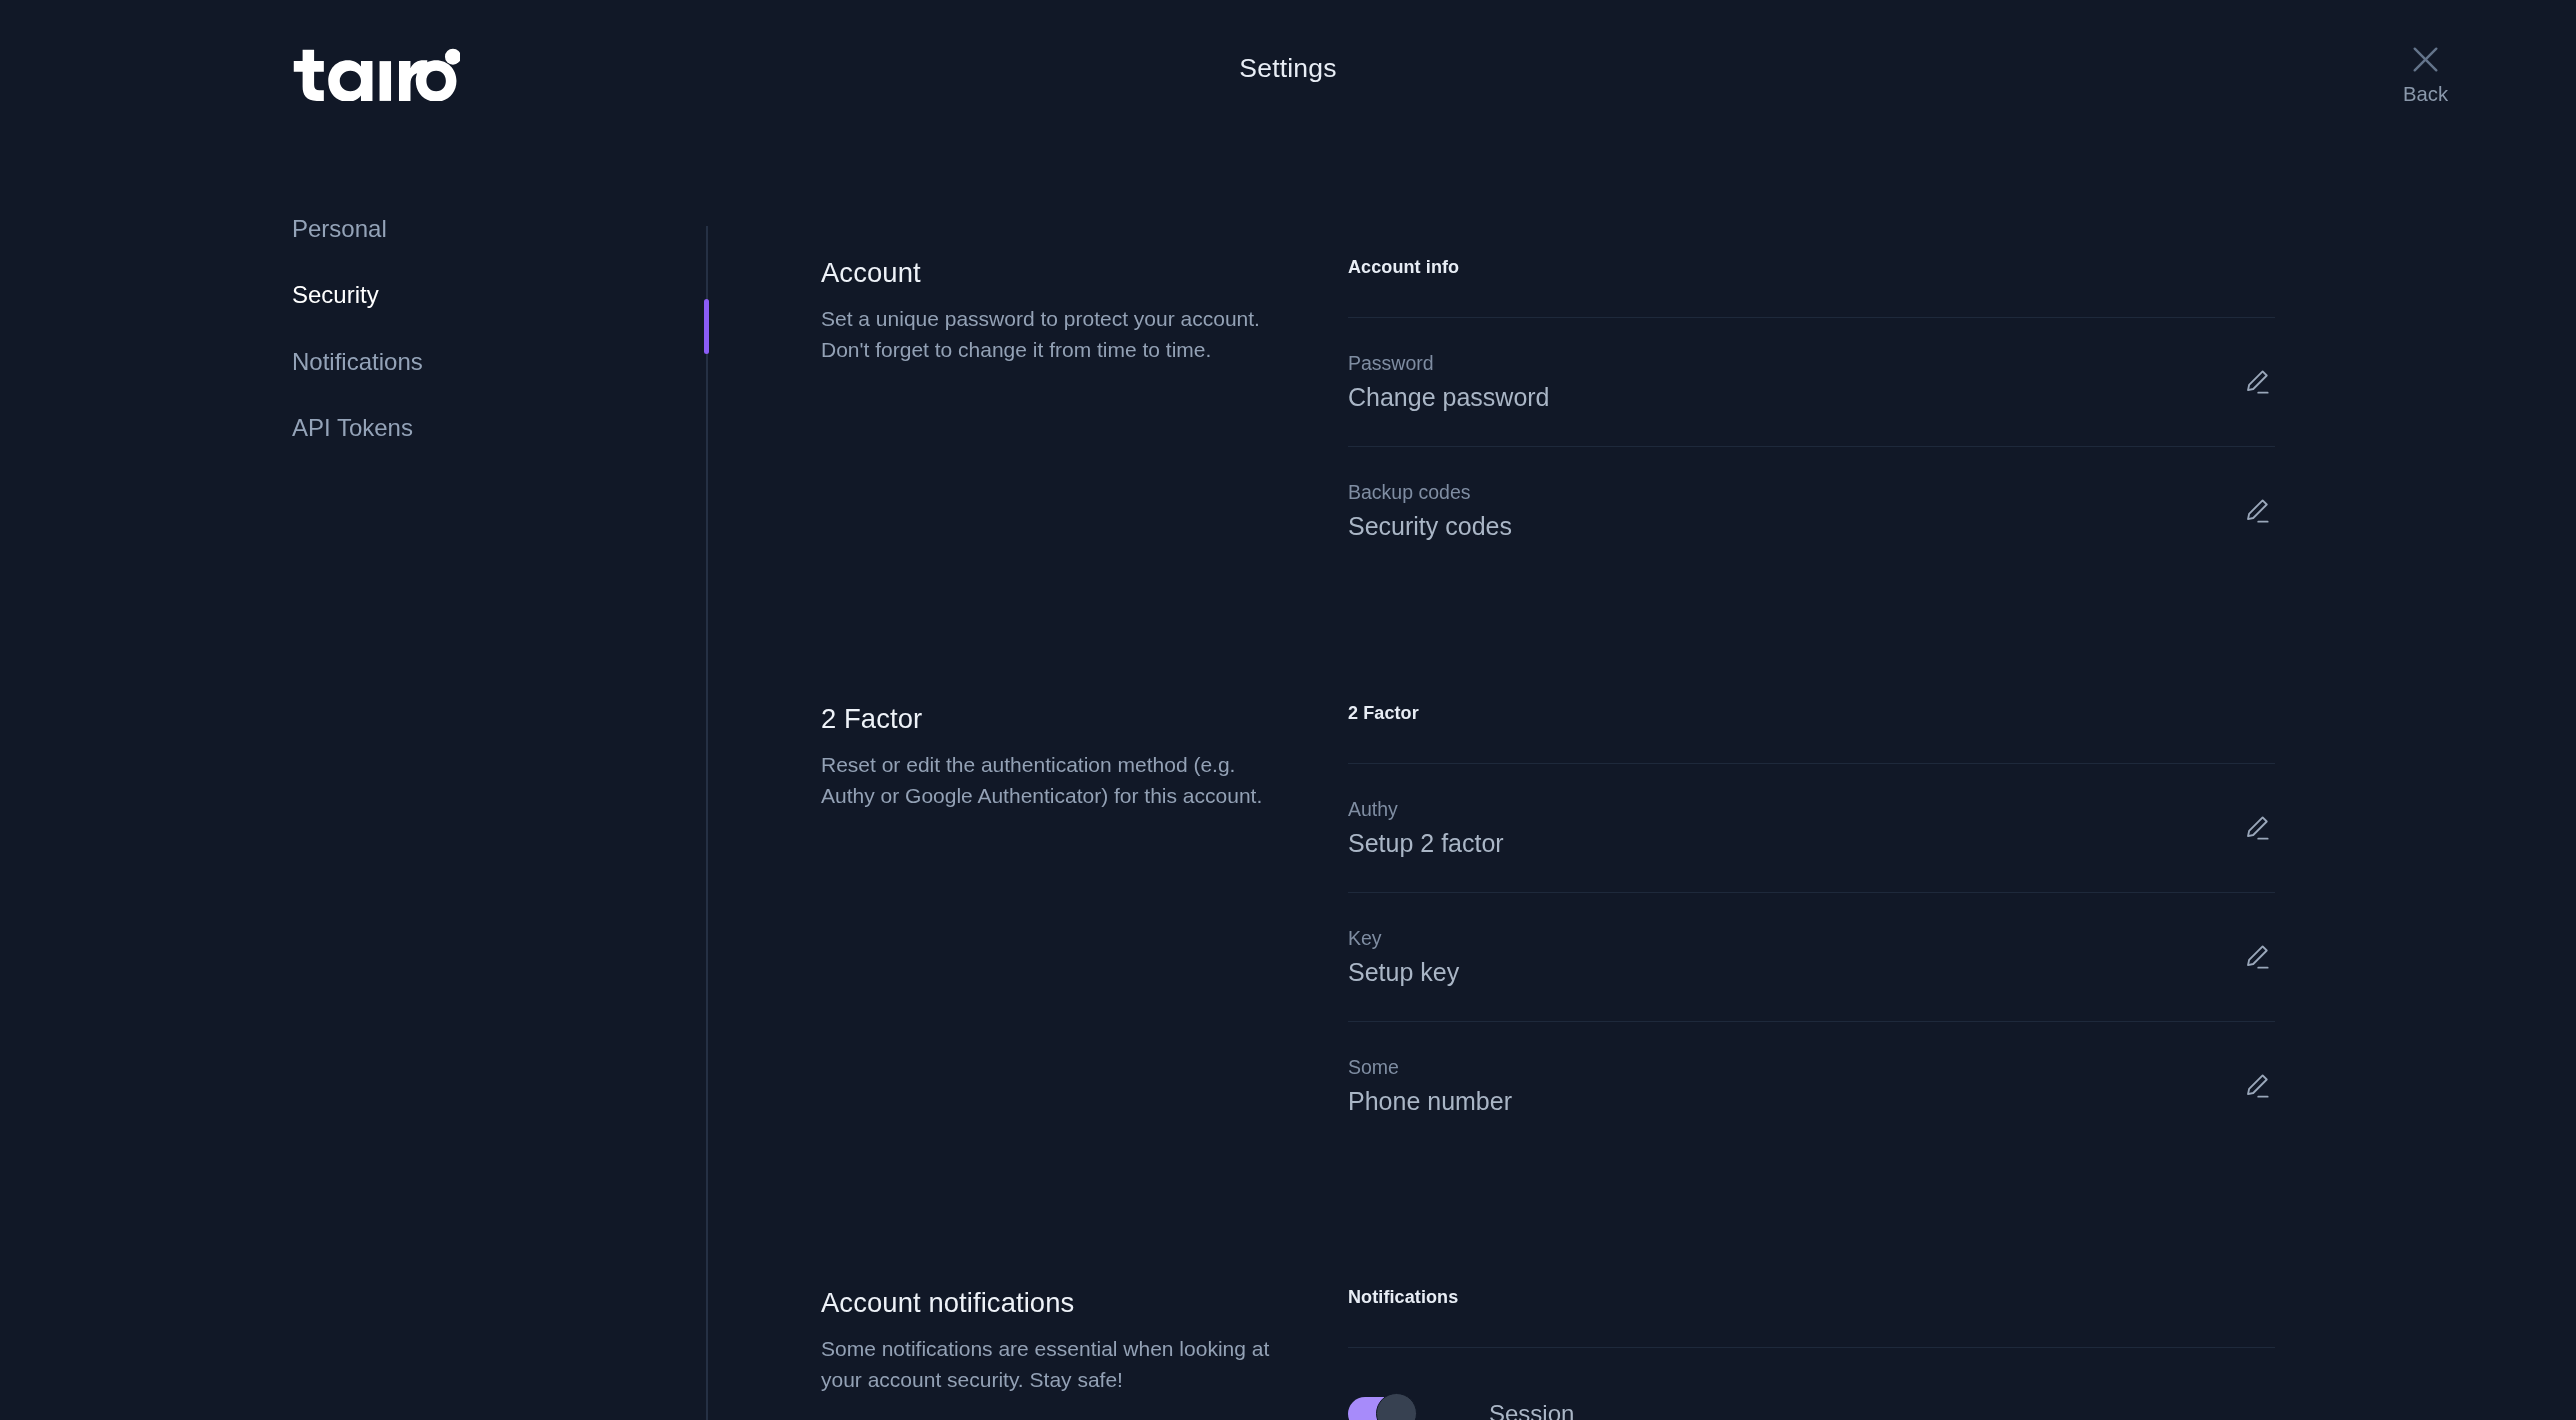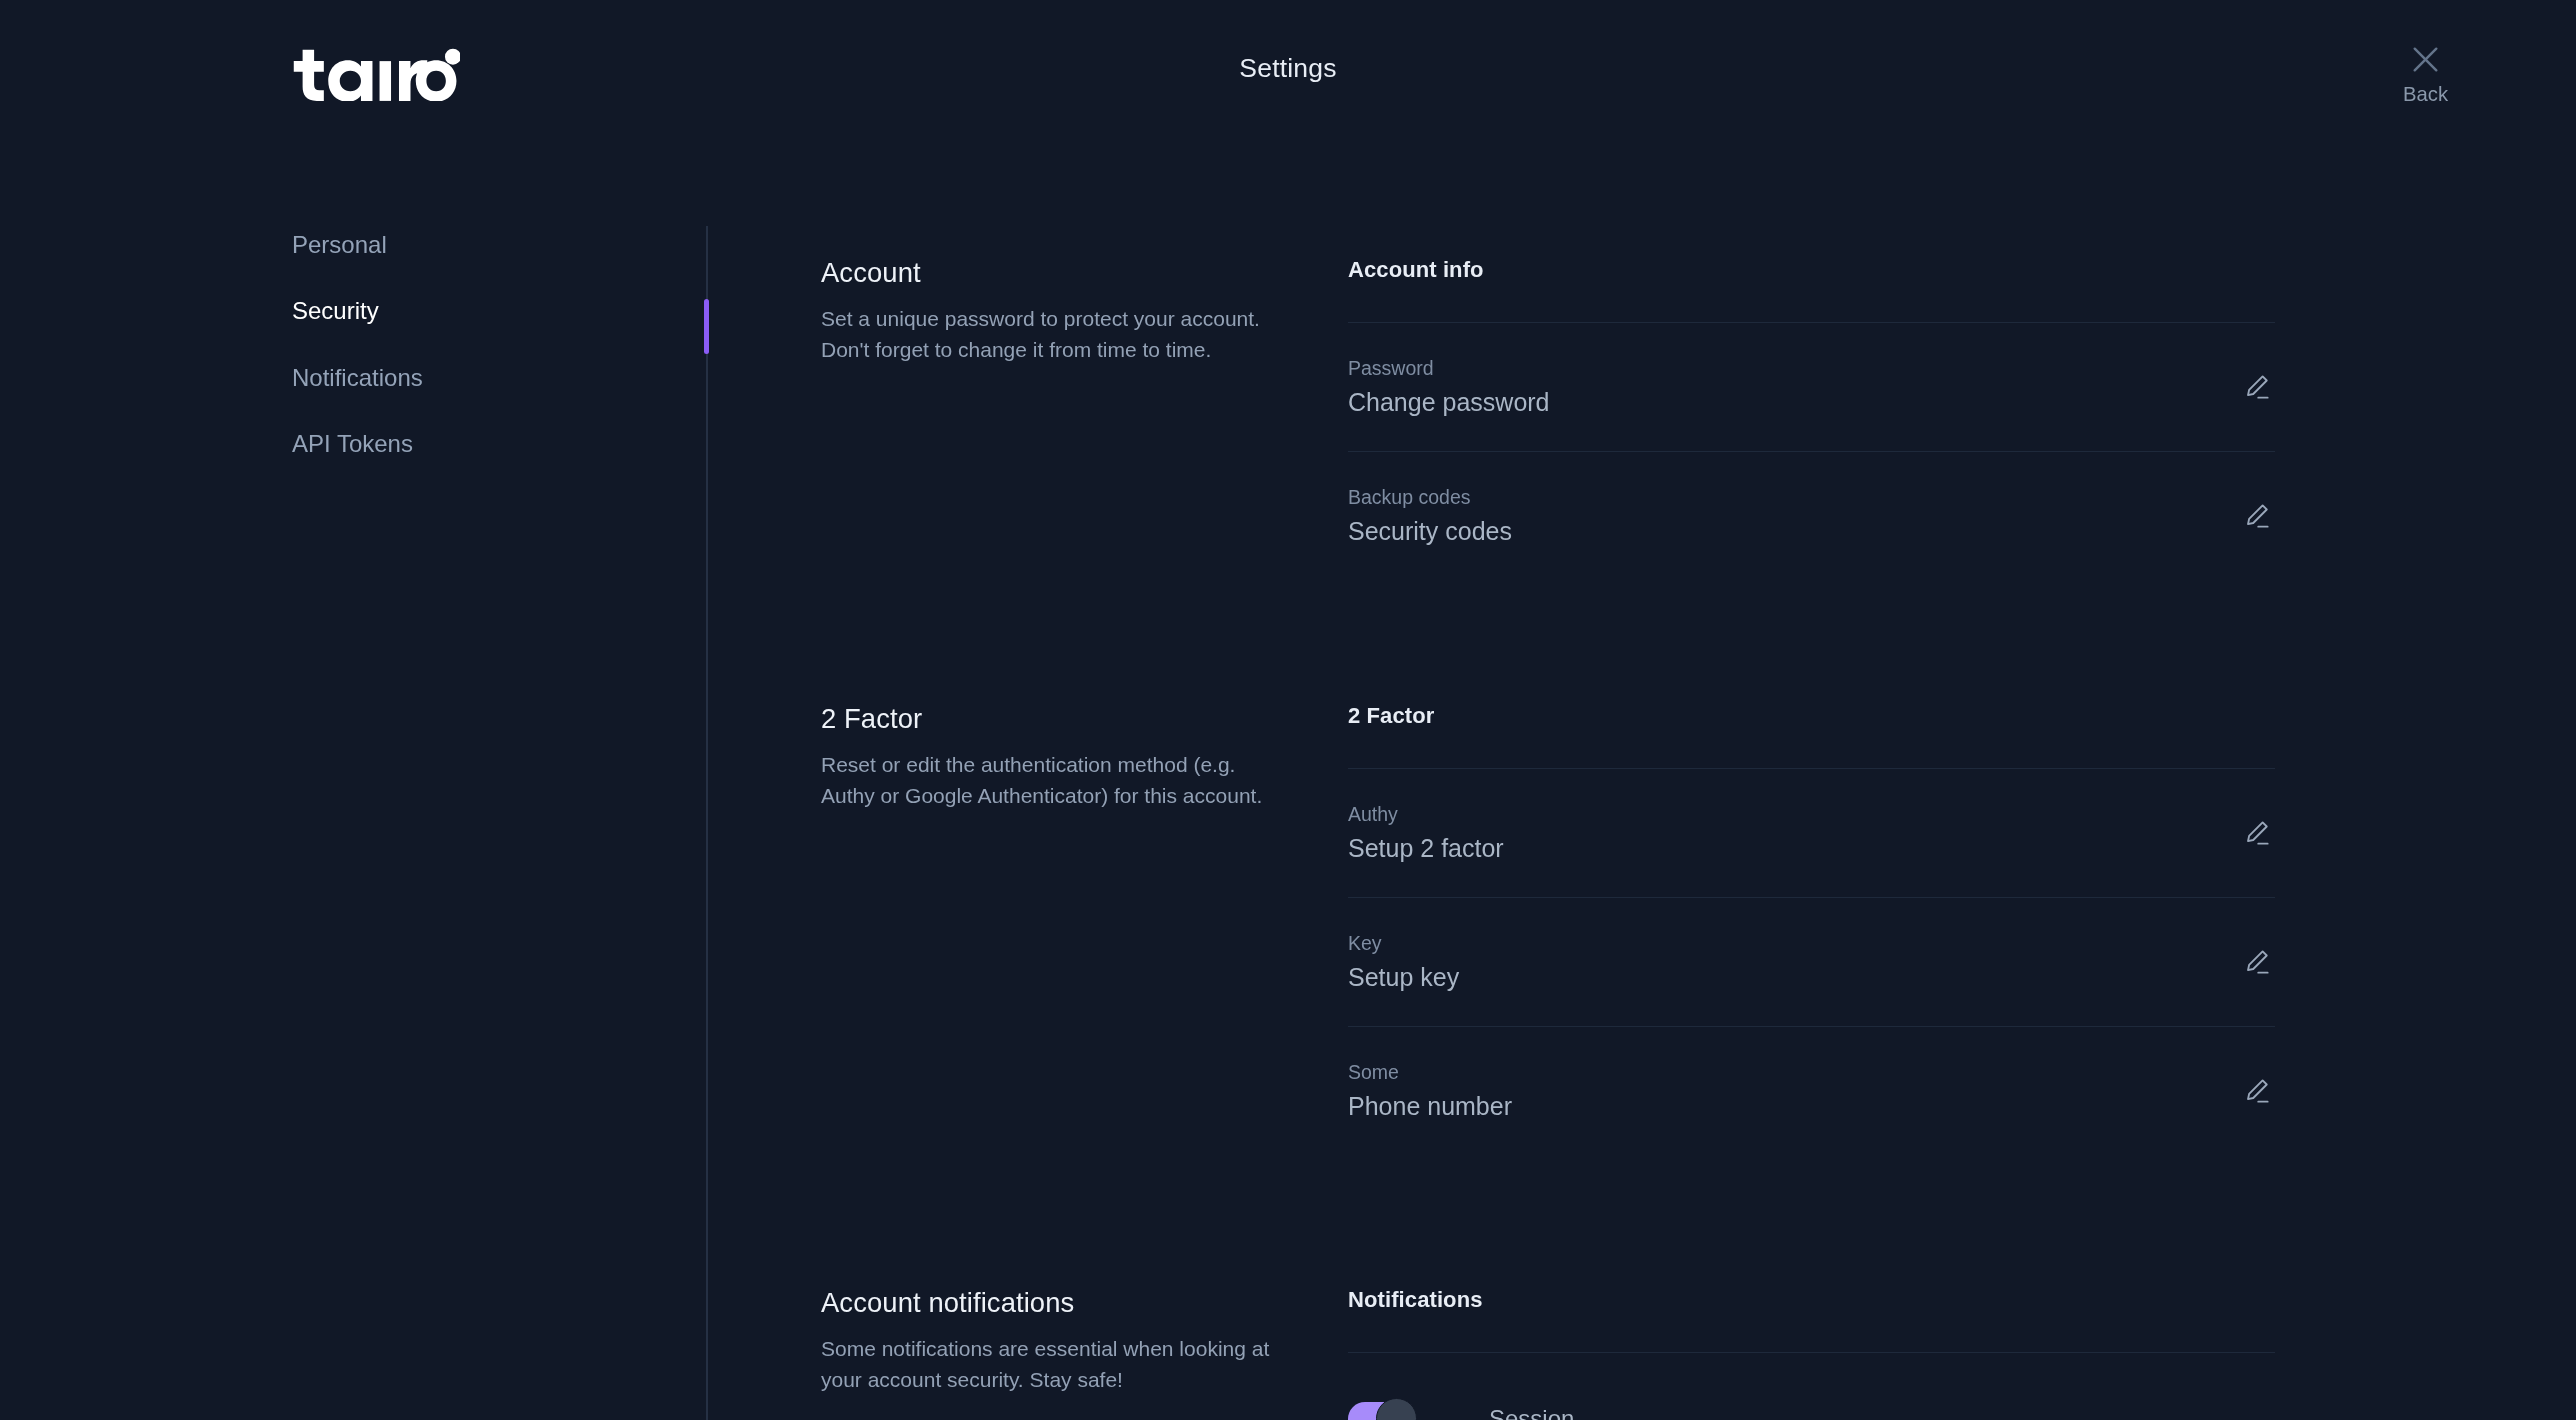--- a/index.html
+++ b/index.html
@@ -33,7 +33,7 @@
   .back-label { margin-top:5.3px; font-size:20.3px; color:#8a98ab; }
 
   
-  .sidebar { position:absolute; left:292px; top:232px; width:372px; }
+  .sidebar { position:absolute; left:292px; top:216px; width:372px; }
   .nav-item {
     font-size:24px; color:#94a3b8; font-weight:400;
     margin-bottom:40px; line-height:1.1;

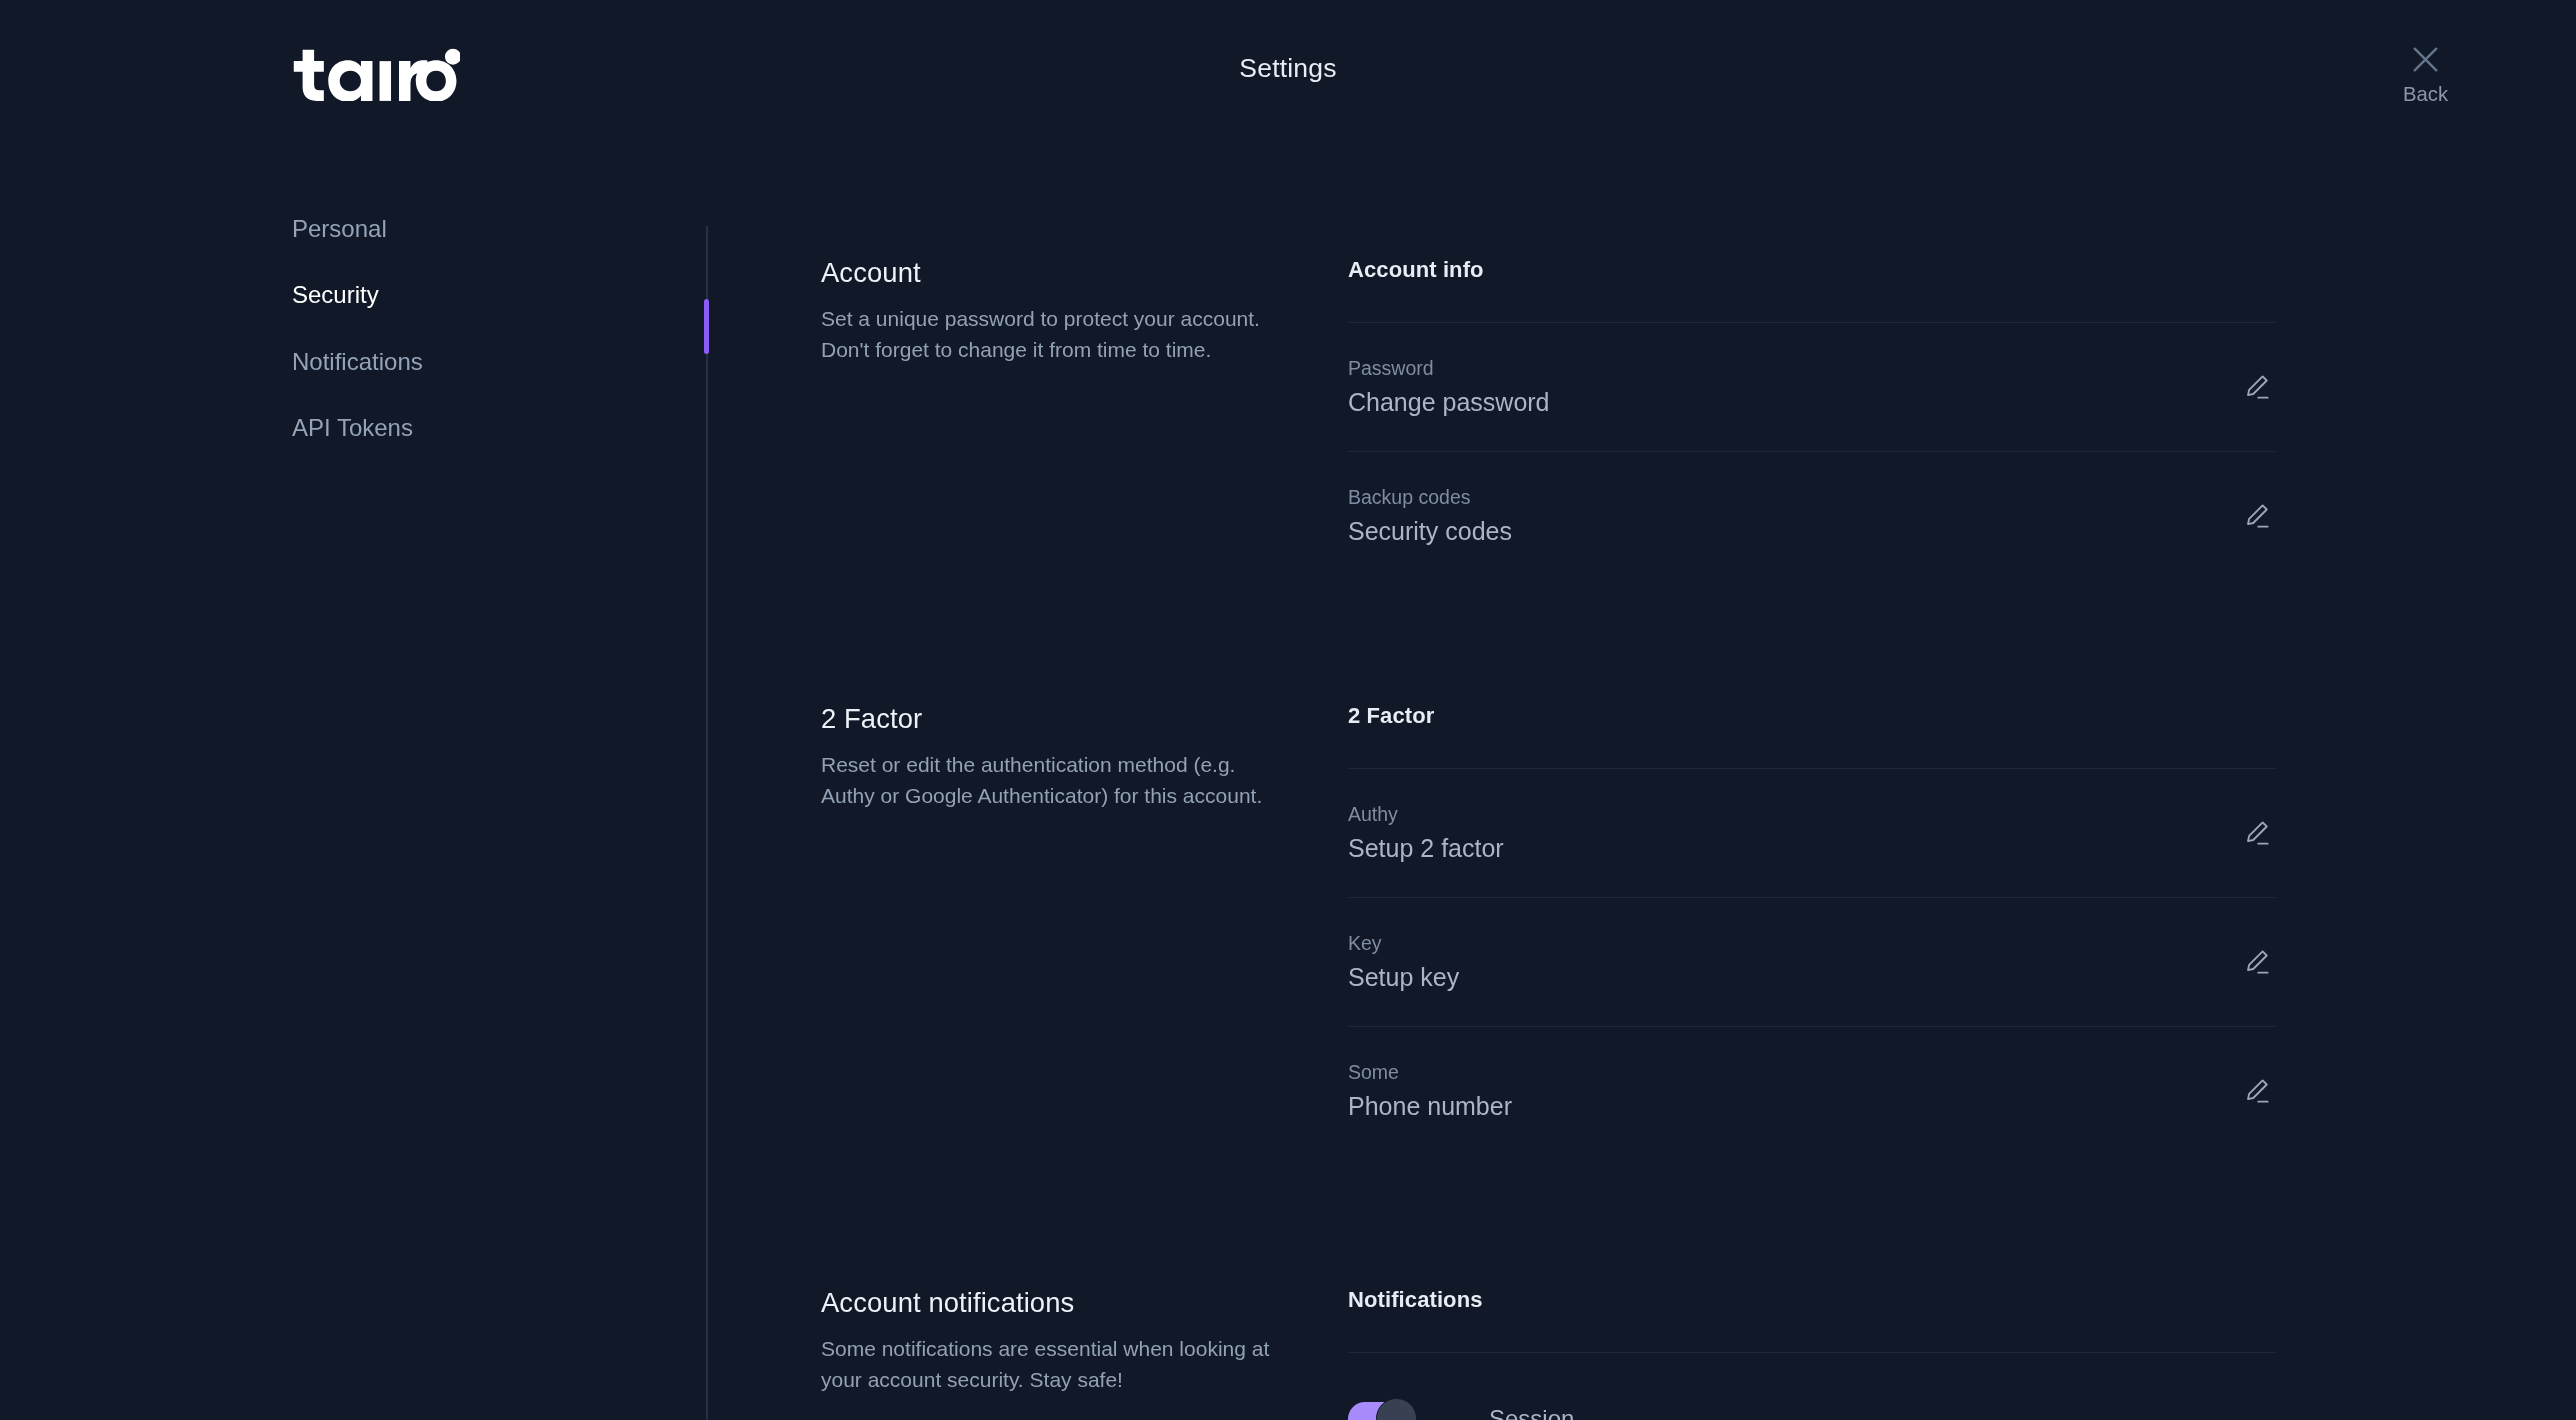--- a/index.html
+++ b/index.html
@@ -64,7 +64,7 @@
 
   .panel { position:absolute; left:527px; width:927px; }
   .panel-head {
-    font-size:22px; color:#e8edf5; font-weight:600;
+    font-size:18px; color:#e8edf5; font-weight:600;
     padding-bottom:39px; letter-spacing:0.1px;
   }
   .row {

